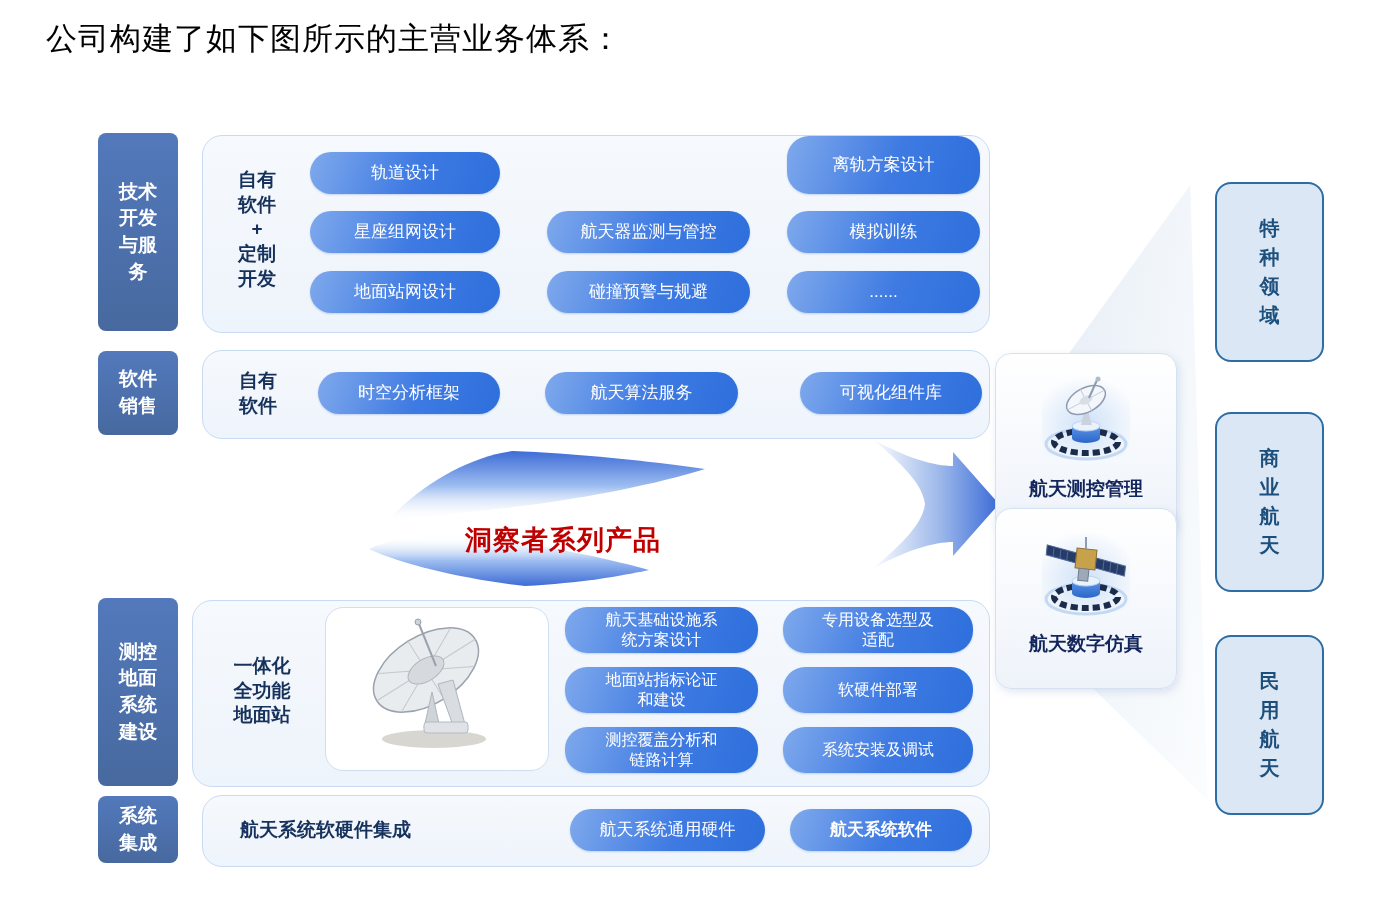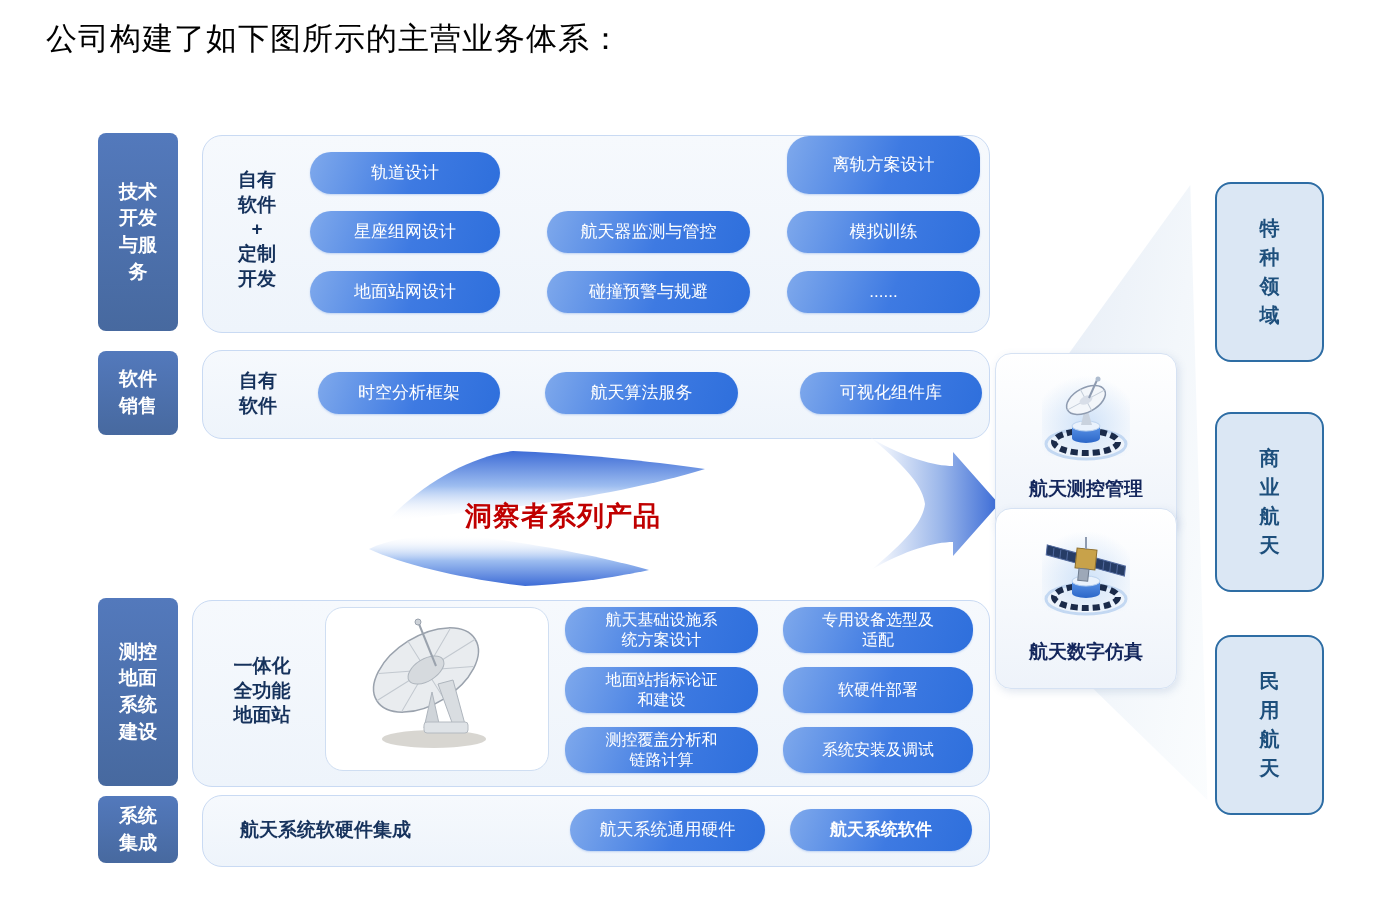--- a/index.html
+++ b/index.html
@@ -32,7 +32,7 @@
 
   
   .lens-wrap{position:absolute;left:365px;top:437px;width:640px;height:165px;}
-  .center-label{position:absolute;left:448px;top:498px;width:230px;text-align:center;
+  .center-label{position:absolute;left:448px;top:522px;width:230px;text-align:center;
                 color:#c00000;font-weight:bold;font-size:27px;letter-spacing:1px;}
   .flow-arrow{position:absolute;left:865px;top:430px;width:140px;height:145px;}
 

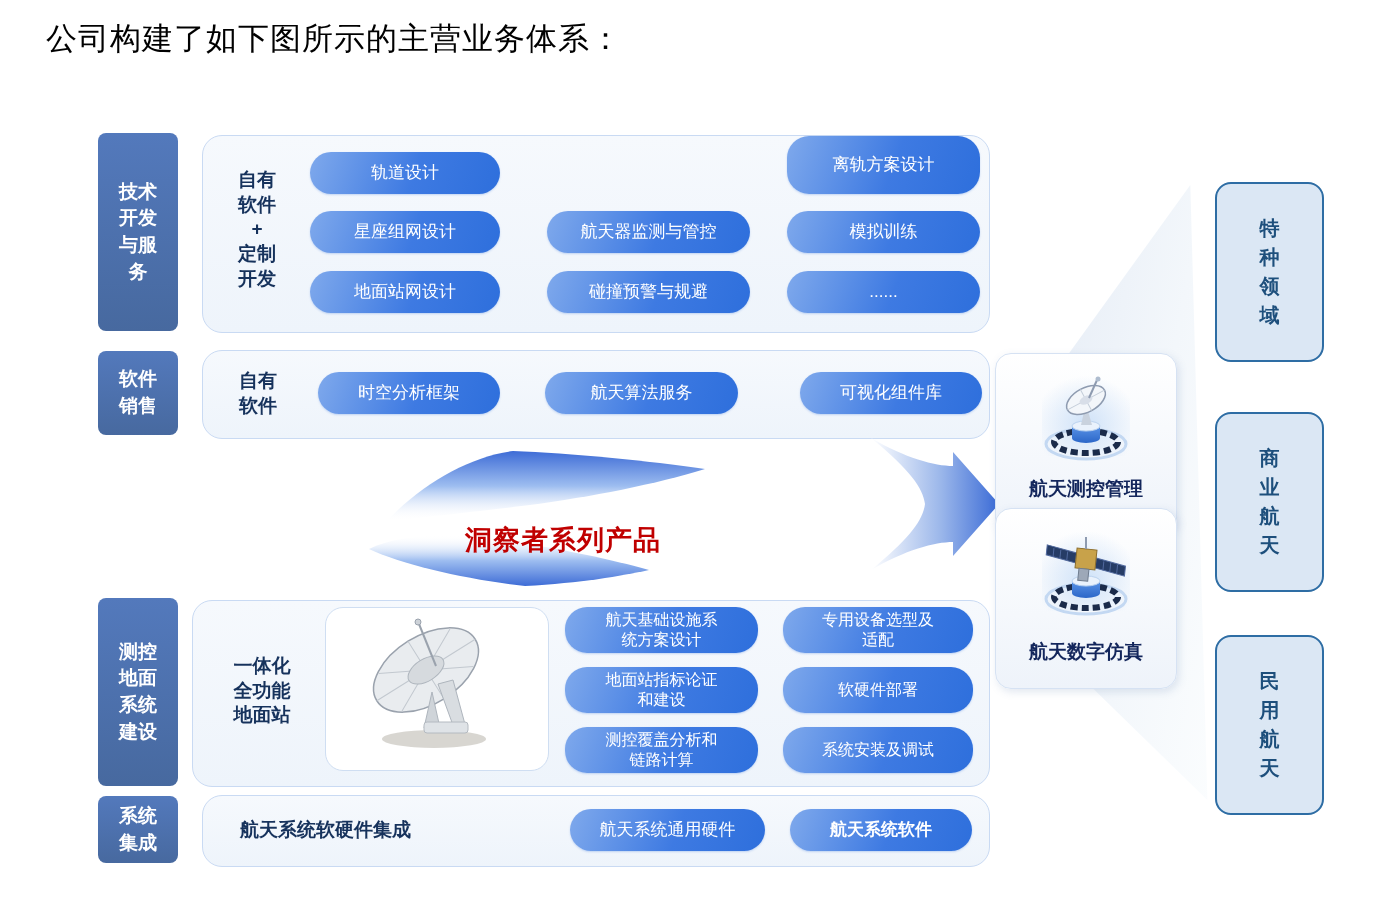--- a/index.html
+++ b/index.html
@@ -203,7 +203,7 @@
     <div class="plabel">航天测控管理</div>
   </div>
 
-  <div class="product" style="top:508px;gap:8px;">
+  <div class="product" style="top:508px;">
     <div class="icon">
       <svg viewBox="0 0 104 104" width="104" height="104">
         <defs>

